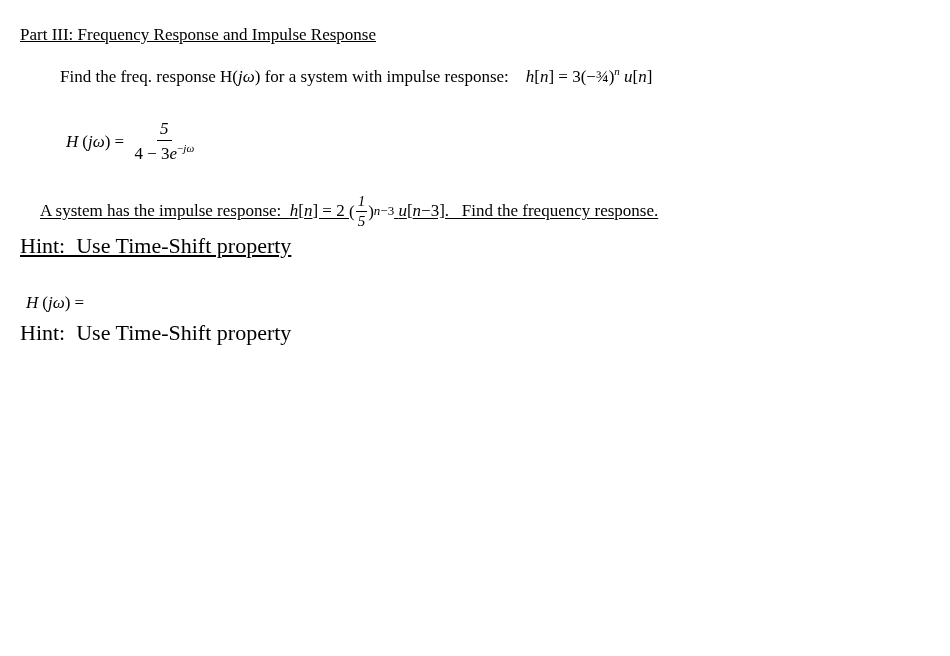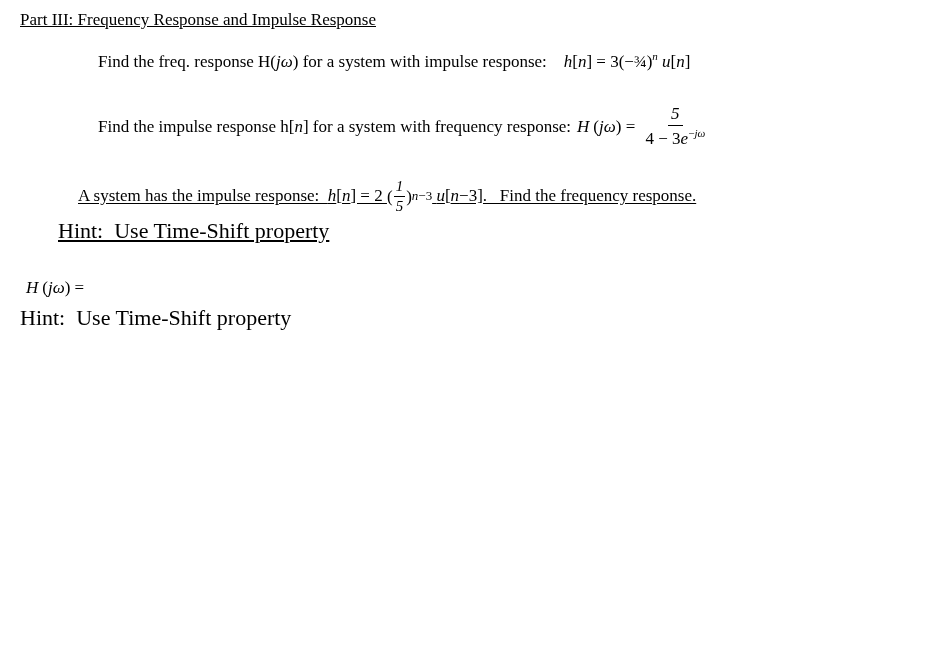--- a/index.html
+++ b/index.html
@@ -21,7 +21,7 @@
     .page {
       width: 950px;
       height: 656px;
-      padding: 10px 20px;
+      padding: 25px 20px;
       position: relative;
     }
 

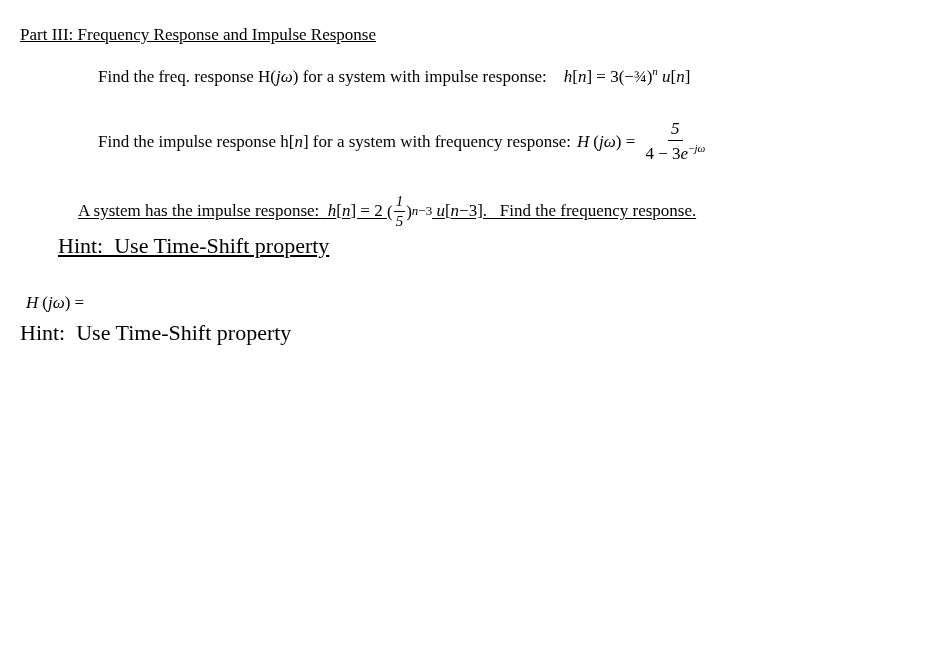--- a/index.html
+++ b/index.html
@@ -36,7 +36,6 @@
     .problem-block {
       margin-bottom: 30px;
       padding-left: 40px;
-      margin-left: 38px;
     }
 
     .problem-line {

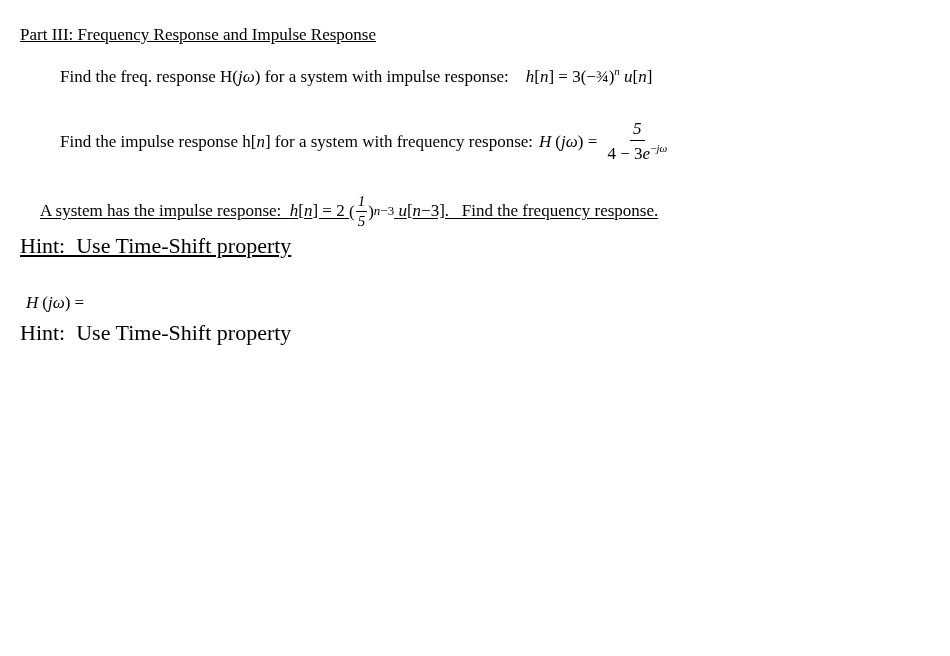--- a/index.html
+++ b/index.html
@@ -115,9 +115,6 @@
 
   <div class="problem-block" style="margin-top: 10px;">
     <div class="problem-line">
-      <span class="problem-text">
-        Find the impulse response h[<span class="italic">n</span>] for a system with frequency response:
-      </span>
       <span class="math-inline">
         <span class="italic" style="margin-right:4px;">H</span>(<span class="italic">j</span><span class="italic">ω</span>) =&nbsp;
         <span class="fraction">

